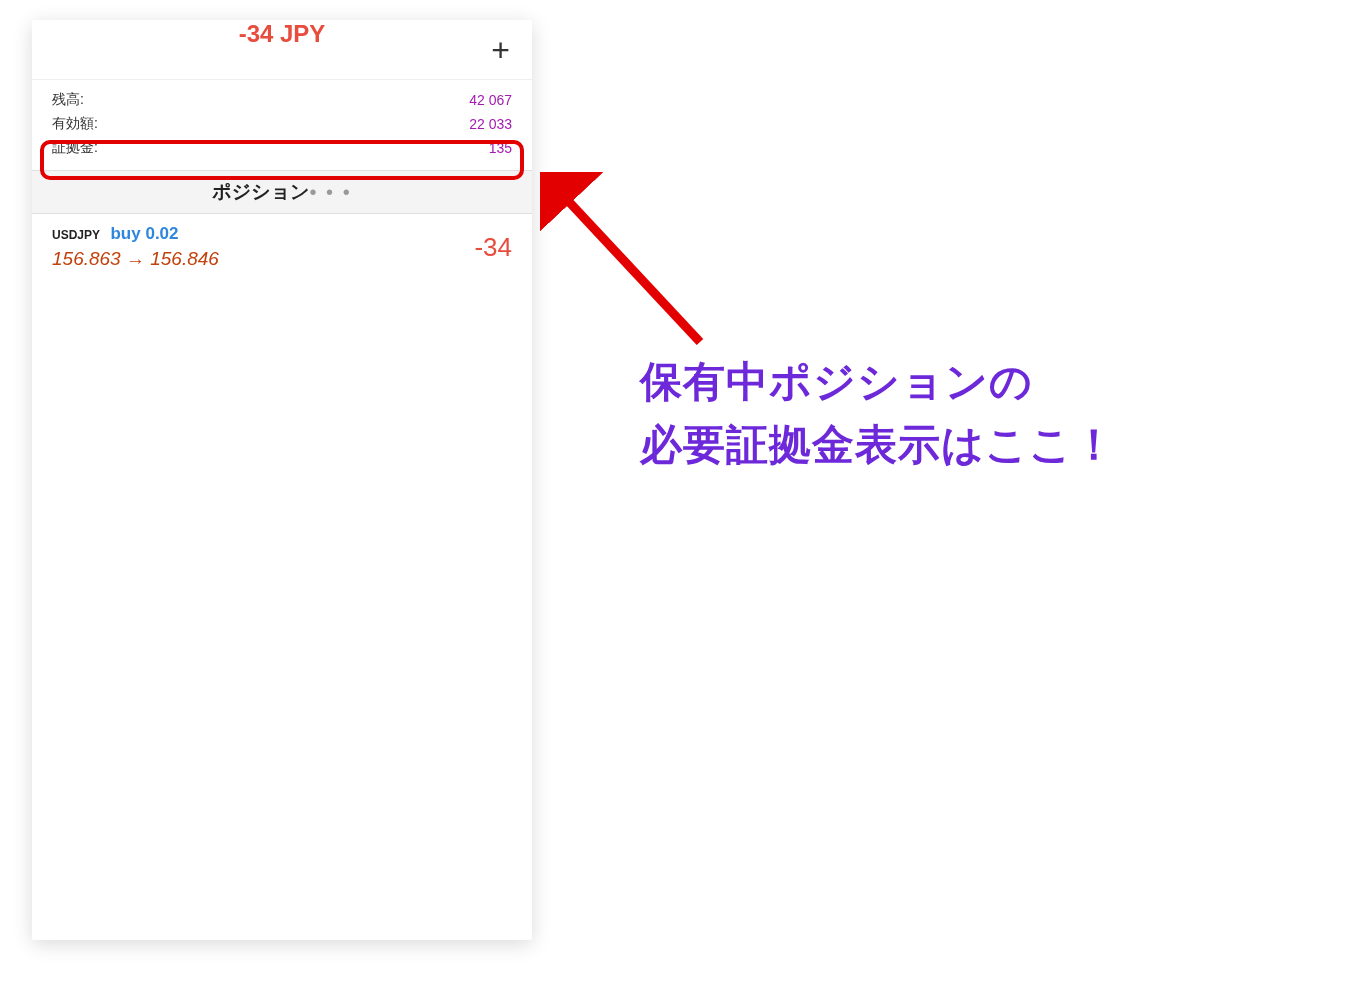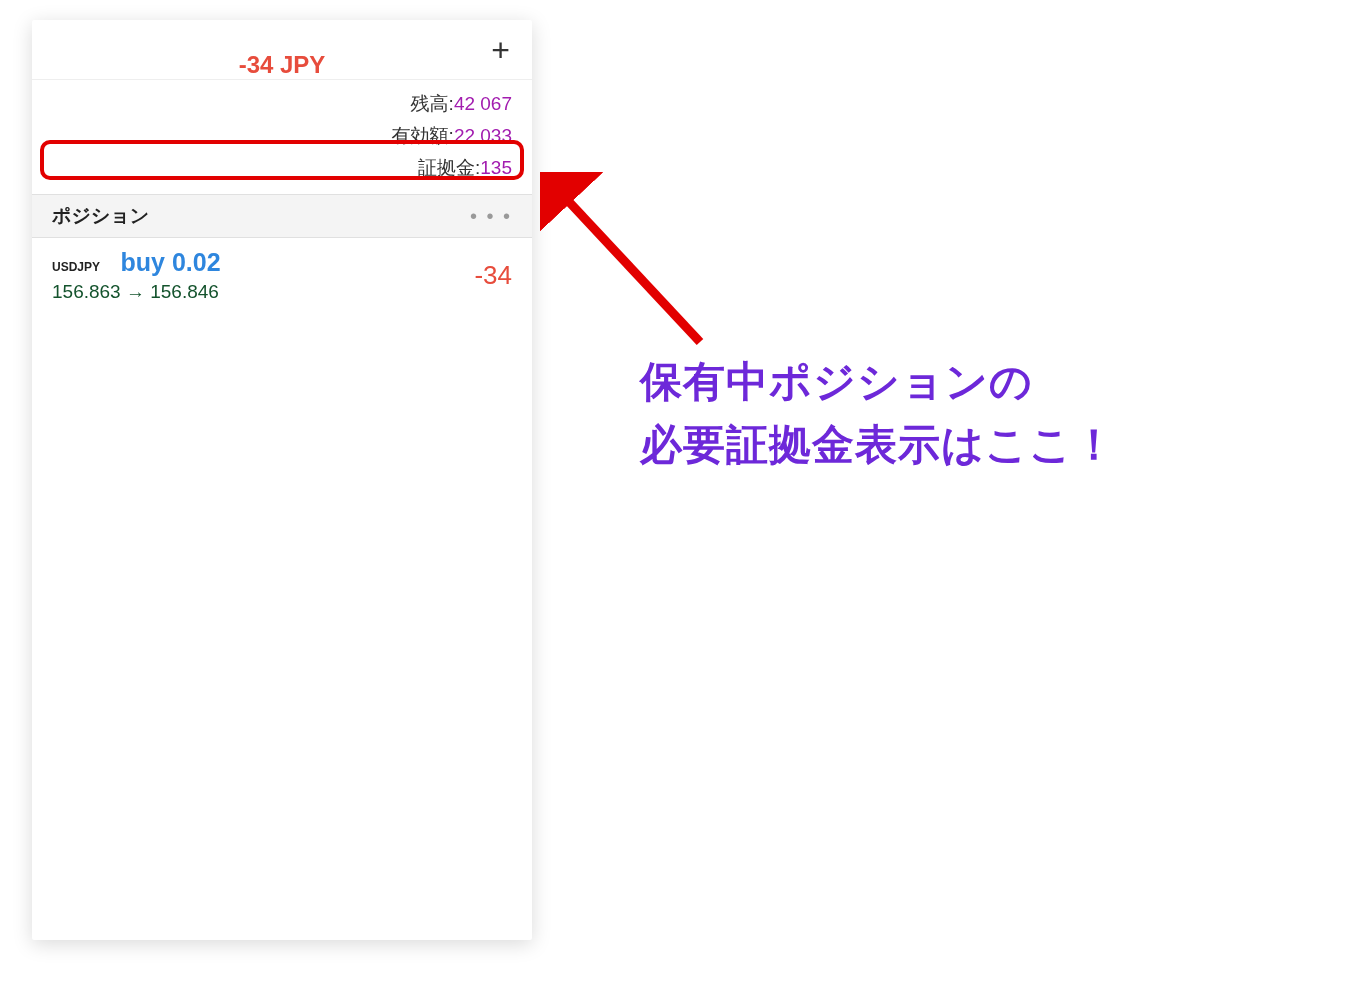--- a/index.html
+++ b/index.html
@@ -22,7 +22,7 @@
     }
     .header {
       display: flex;
-      align-items: flex-end;
+      align-items: flex-start;
       justify-content: center;
       position: relative;
       height: 60px;

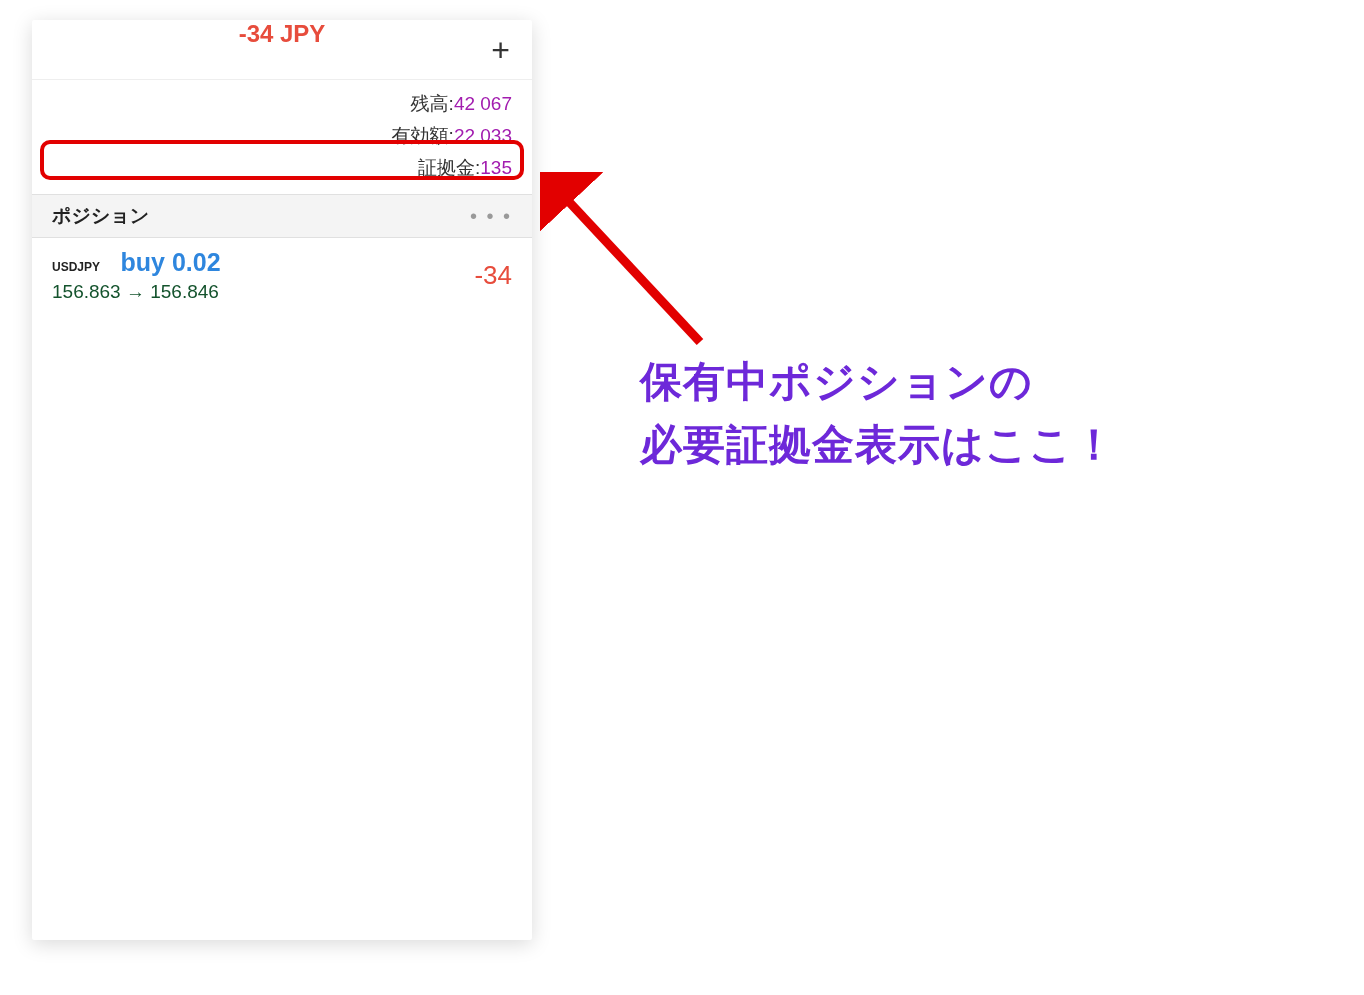--- a/index.html
+++ b/index.html
@@ -50,10 +50,10 @@
     }
     .info-row {
       display: flex;
-      justify-content: flex-end;
+      justify-content: space-between;
       align-items: center;
       padding: 3px 20px;
-      font-size: 19px;
+      font-size: 14px;
     }
     .info-label { color: #333; }
     .info-value { color: #a21caf; font-weight: 500; }

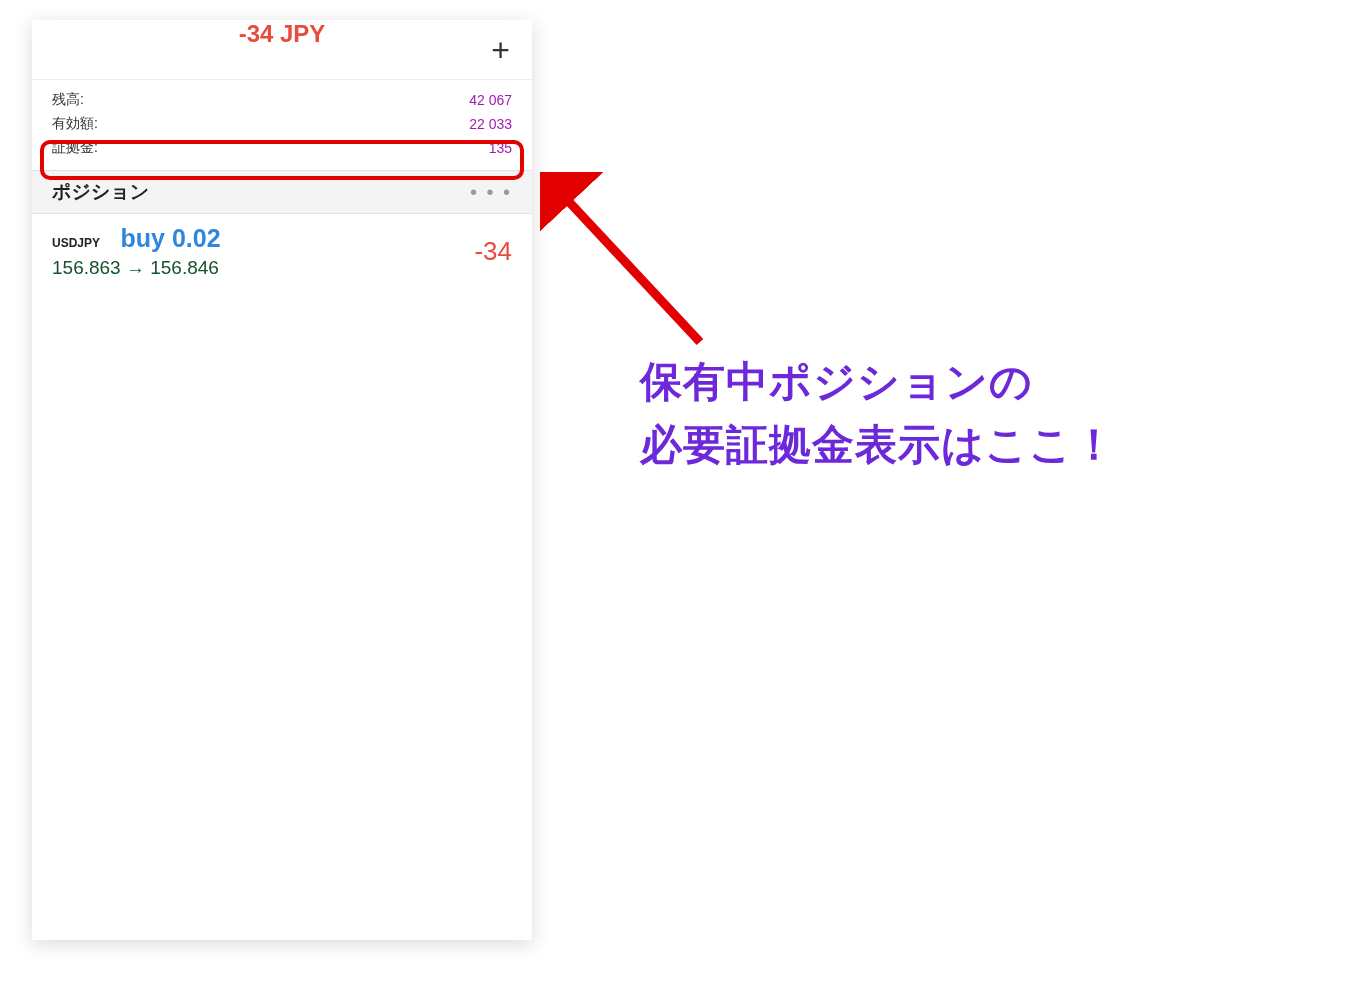--- a/index.html
+++ b/index.html
@@ -69,7 +69,7 @@
     }
     .positions-header {
       display: flex;
-      justify-content: space-between;
+      justify-content: center;
       align-items: center;
       background: #f4f4f4;
       padding: 8px 20px;

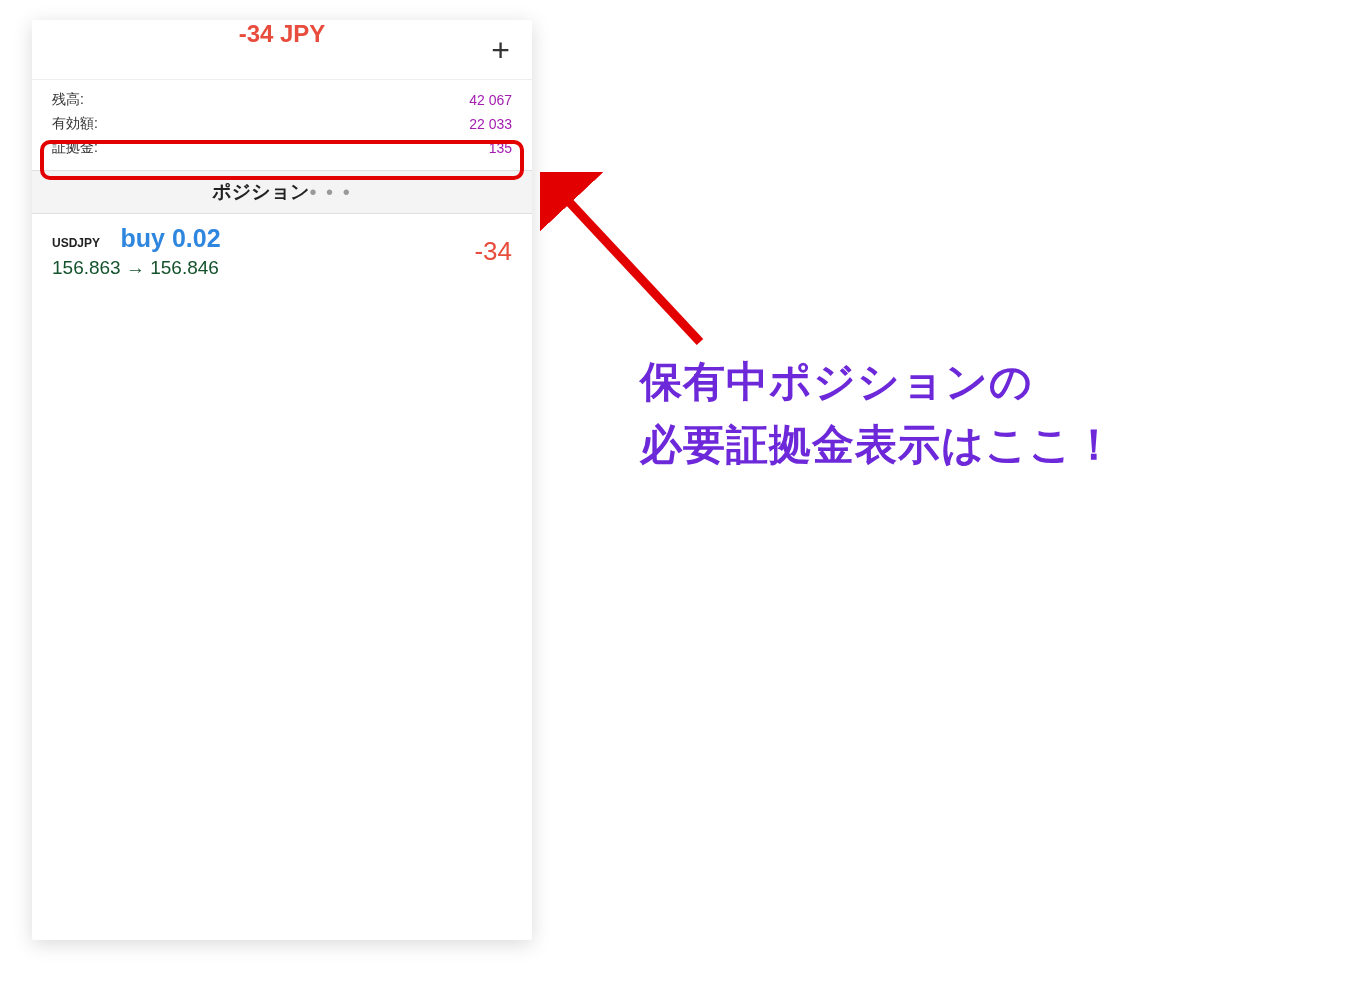--- a/index.html
+++ b/index.html
@@ -93,7 +93,7 @@
     .pos-left { display: flex; flex-direction: column; gap: 4px; }
     .pos-line1 { display: inline-block; }
     .pos-symbol { font-size: 12px; font-weight: 700; color: #222; }
-    .pos-action { font-size: 25px; font-weight: 700; color: #2e86de; margin-left: 16px; }
+    .pos-action { font-size: 17px; font-weight: 700; color: #2e86de; margin-left: 6px; }
     .pos-prices { font-size: 19px; color: #14532d; }
     .pos-pl { font-size: 26px; color: #e74c3c; font-weight: 500; margin-left: 14px; }
     .annotation {

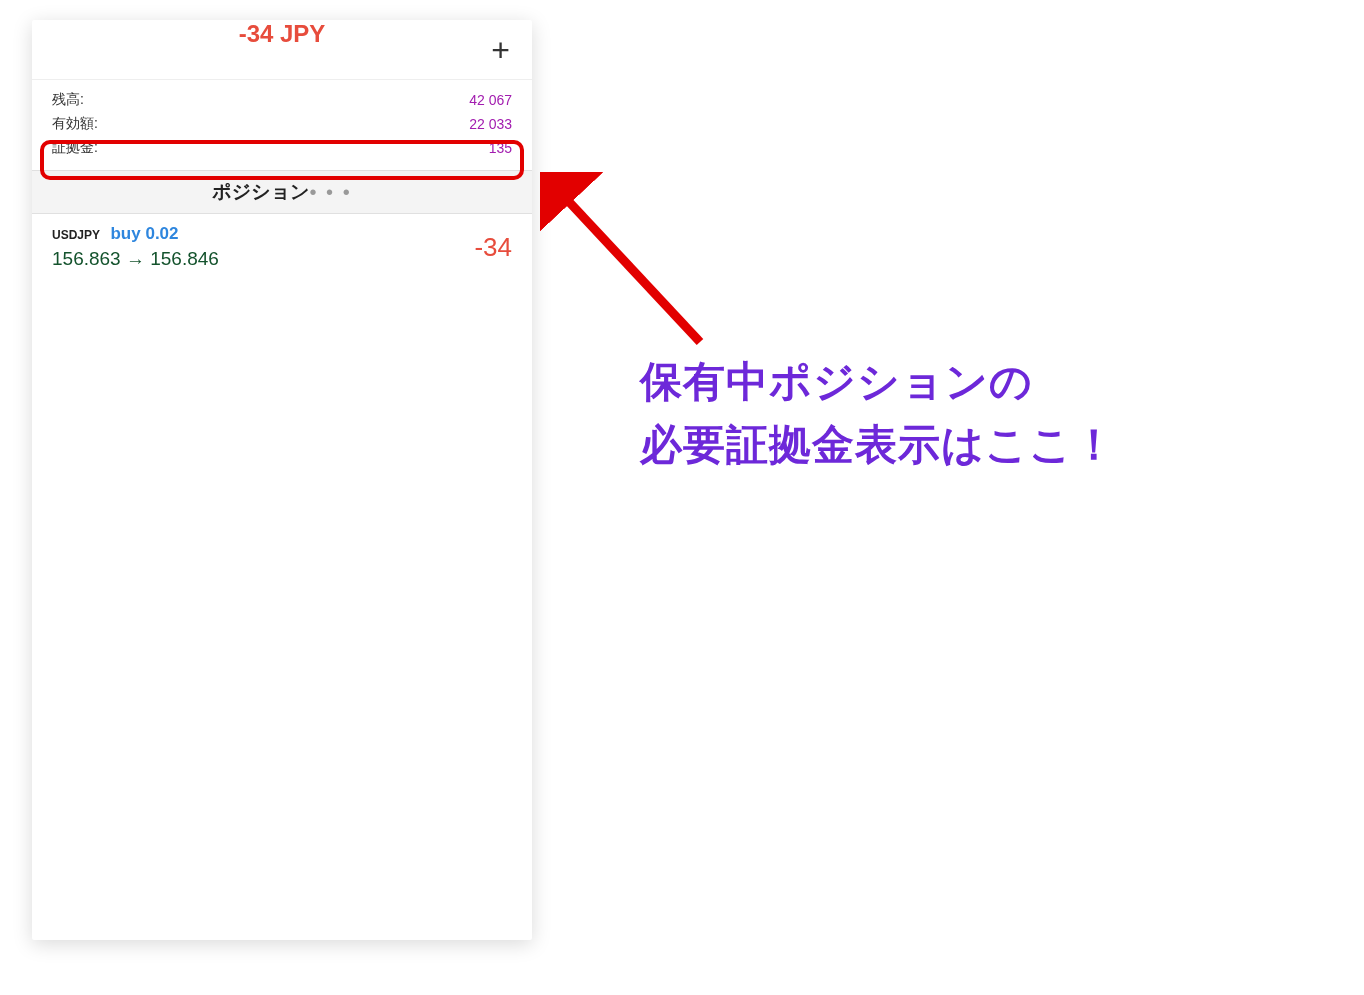--- a/index.html
+++ b/index.html
@@ -94,7 +94,7 @@
     .pos-line1 { display: inline-block; }
     .pos-symbol { font-size: 12px; font-weight: 700; color: #222; }
     .pos-action { font-size: 17px; font-weight: 700; color: #2e86de; margin-left: 6px; }
-    .pos-prices { font-size: 19px; color: #14532d; }
+    .pos-prices { font-size: 19px; color: #c2410c; font-style: italic; }
     .pos-pl { font-size: 26px; color: #e74c3c; font-weight: 500; margin-left: 14px; }
     .annotation {
       position: absolute;

